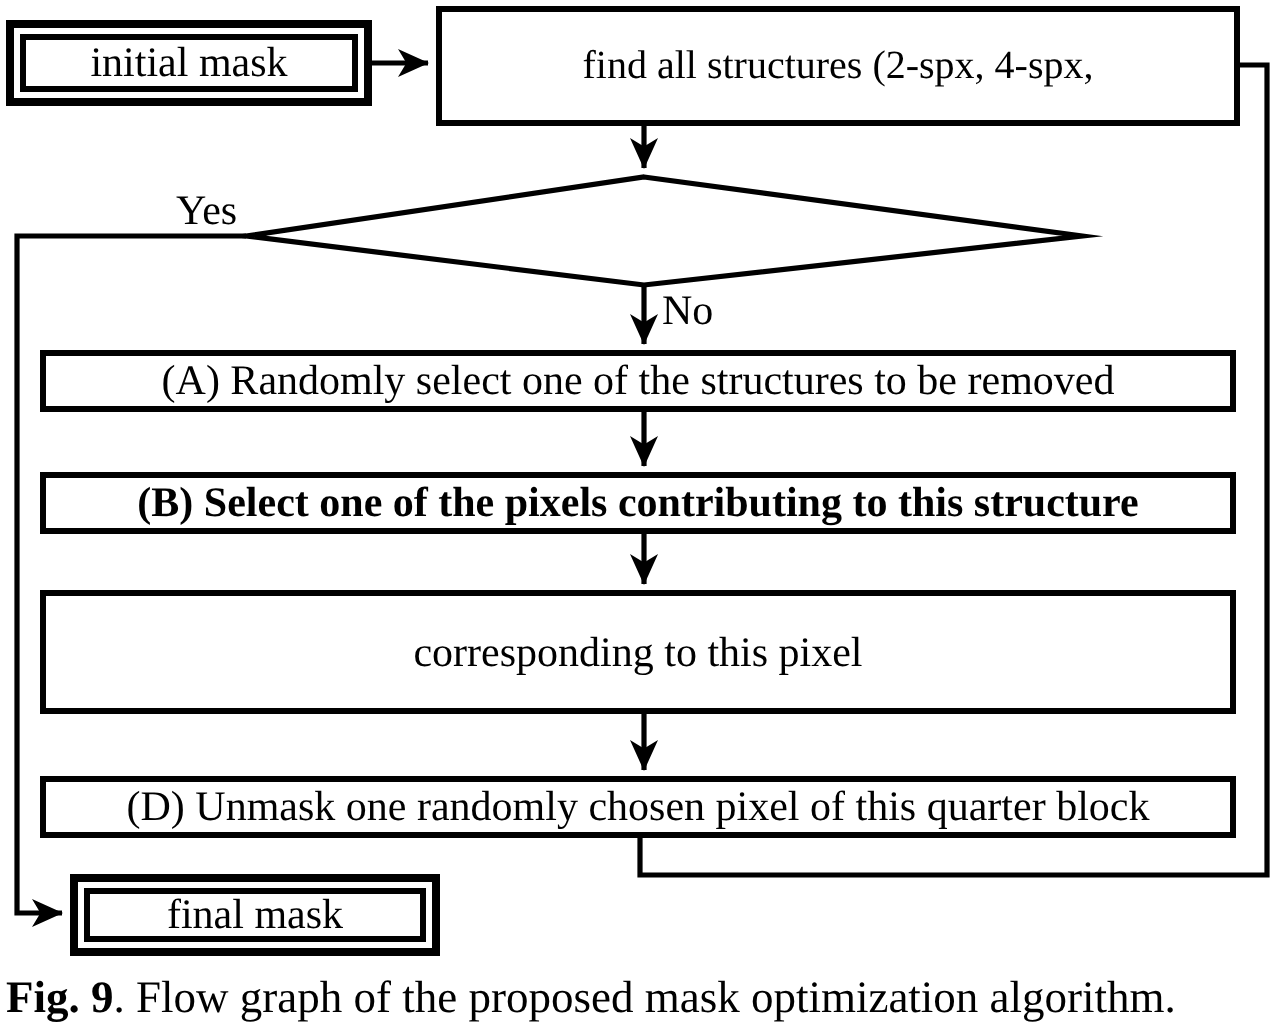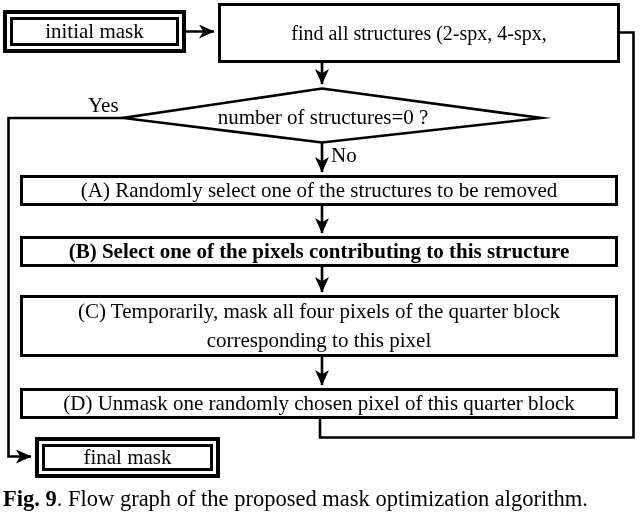--- a/index.html
+++ b/index.html
@@ -149,7 +149,6 @@
     <span>find all structures (2-spx, 4-spx,</span>
   </div>
 
-  <div class="decision-text">number of structures=0 ?</div>
 
   <div class="floating-label label-yes">Yes</div>
   <div class="floating-label label-no">No</div>

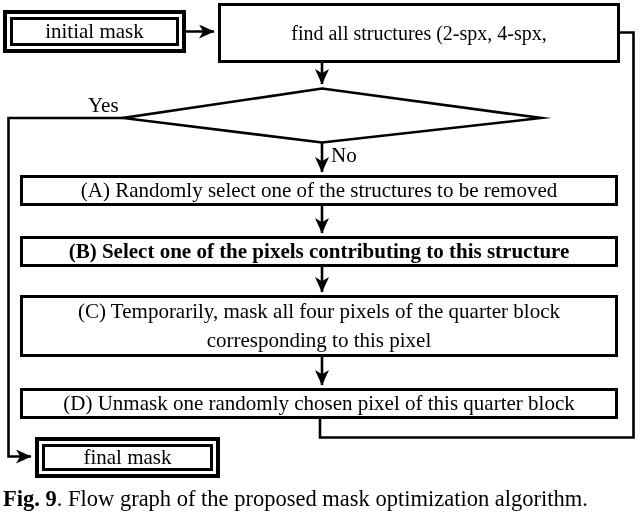--- a/index.html
+++ b/index.html
@@ -162,7 +162,6 @@
   </div>
 
   <div class="node proc multiline node-c">
-    <span>(C) Temporarily, mask all four pixels of the quarter block</span>
     <span>corresponding to this pixel</span>
   </div>
 

